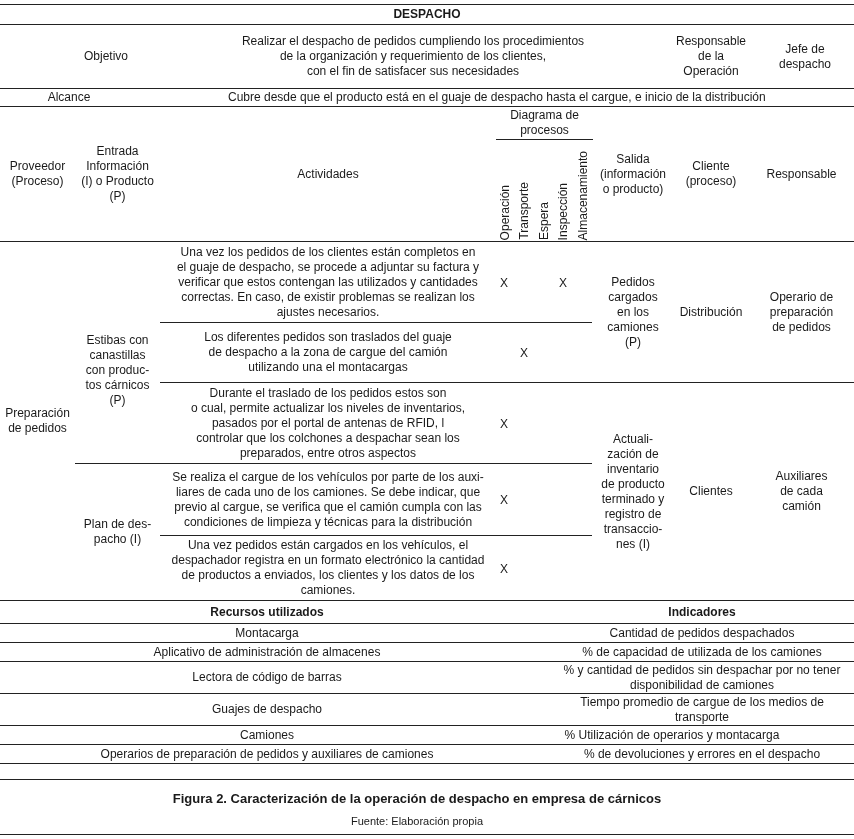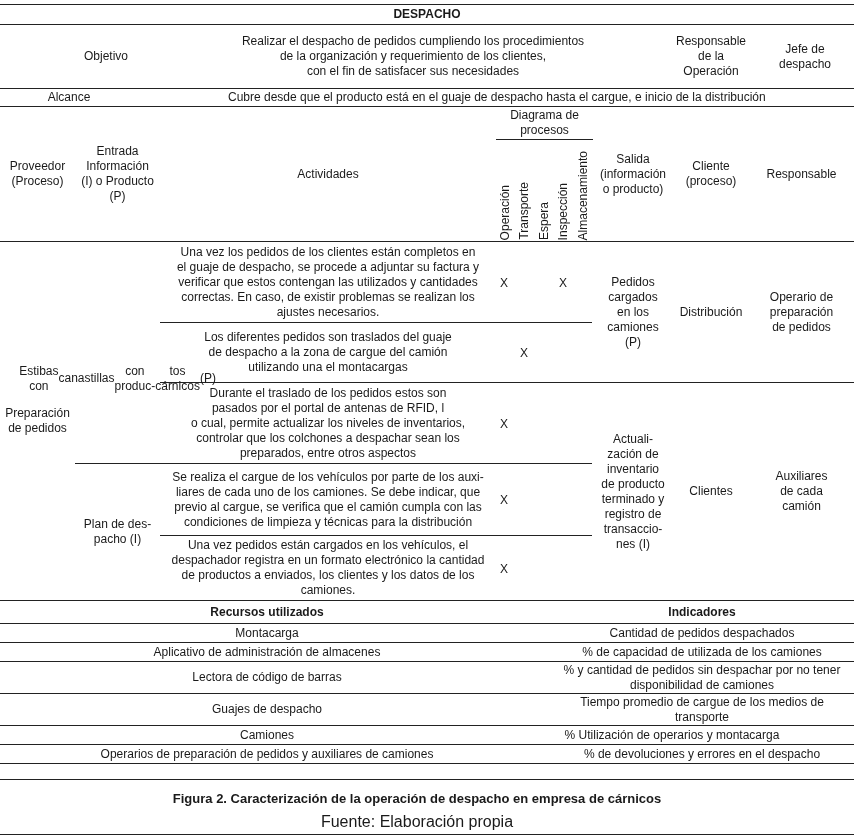--- a/index.html
+++ b/index.html
@@ -98,7 +98,7 @@
   <span>de pedidos</span>
 </div>
 
-<div class="c" style="left:75px;top:238px;width:85px;height:221px;flex-direction:row;padding-top:60px;box-sizing:border-box;">
+<div class="c" style="left:75px;top:230px;width:85px;height:221px;flex-direction:column;padding-top:60px;box-sizing:border-box;">
   <span>Estibas con</span>
   <span>canastillas</span>
   <span>con produc-</span>

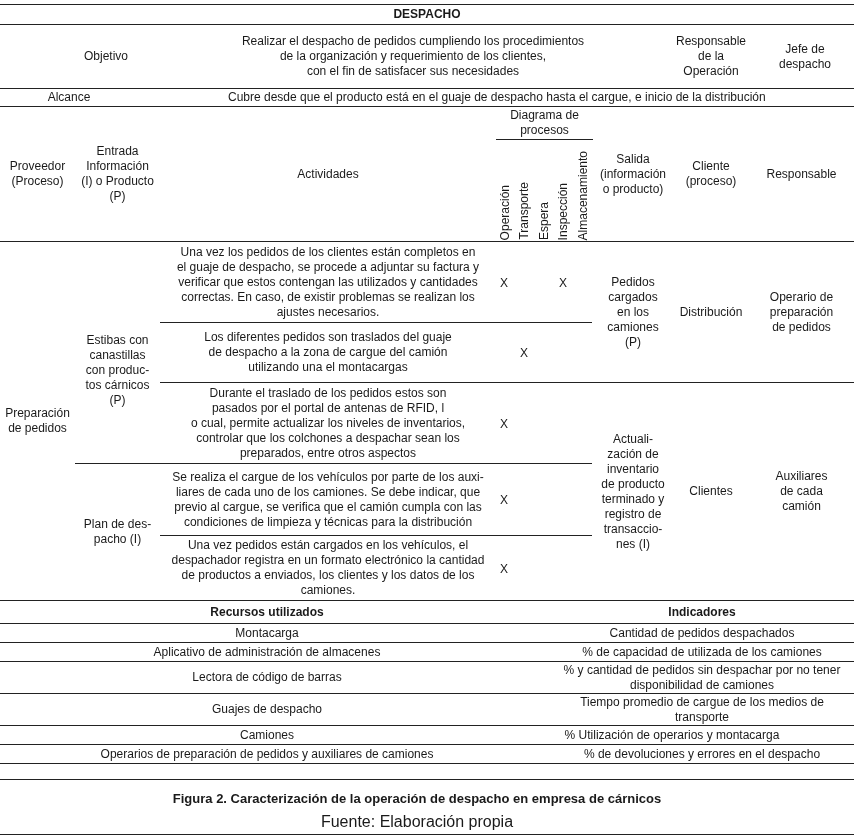--- a/index.html
+++ b/index.html
@@ -139,8 +139,8 @@
 
 <div class="c" style="left:160px;top:383px;width:336px;height:80px;flex-direction:column;">
   <span>Durante el traslado de los pedidos estos son</span>
+  <span>o cual, permite actualizar los niveles de inventarios,</span>
   <span>pasados por el portal de antenas de RFID, l</span>
-  <span>o cual, permite actualizar los niveles de inventarios,</span>
   <span>controlar que los colchones a despachar sean los</span>
   <span>preparados, entre otros aspectos</span>
 </div>

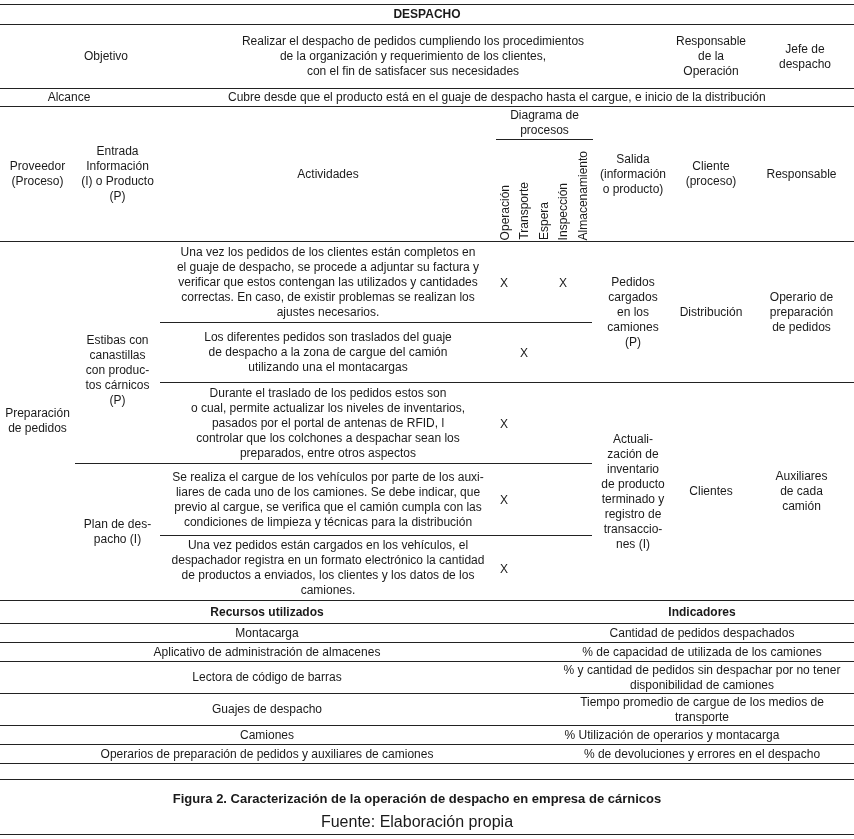--- a/index.html
+++ b/index.html
@@ -216,6 +216,6 @@
 </div>
 
 <div class="c bold" style="left:0;top:788px;width:834px;height:20px;font-size:13px;">Figura 2. Caracterización de la operación de despacho en empresa de cárnicos</div>
-<div class="c" style="left:0;top:812px;width:834px;height:18px;font-size:16px;">Fuente: Elaboración propia</div>
+<div class="c" style="left:0;top:812px;width:834px;height:18px;font-size:11px;">Fuente: Elaboración propia</div>
 
 </body></html>

